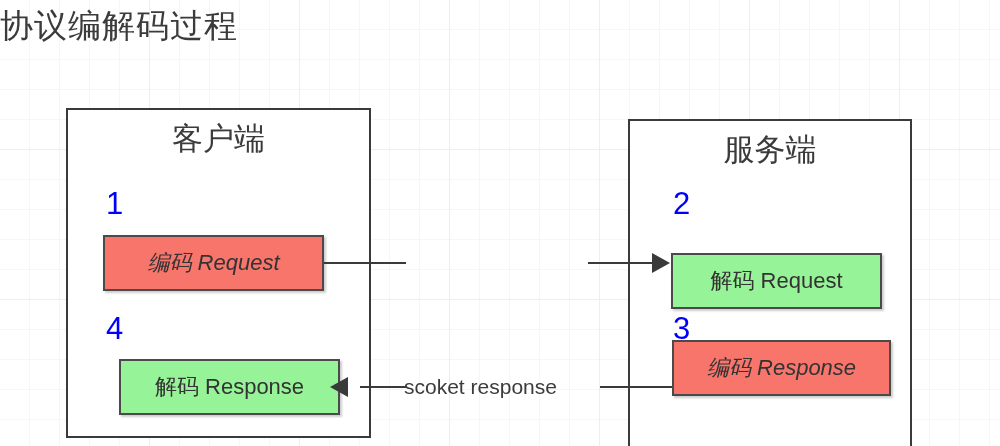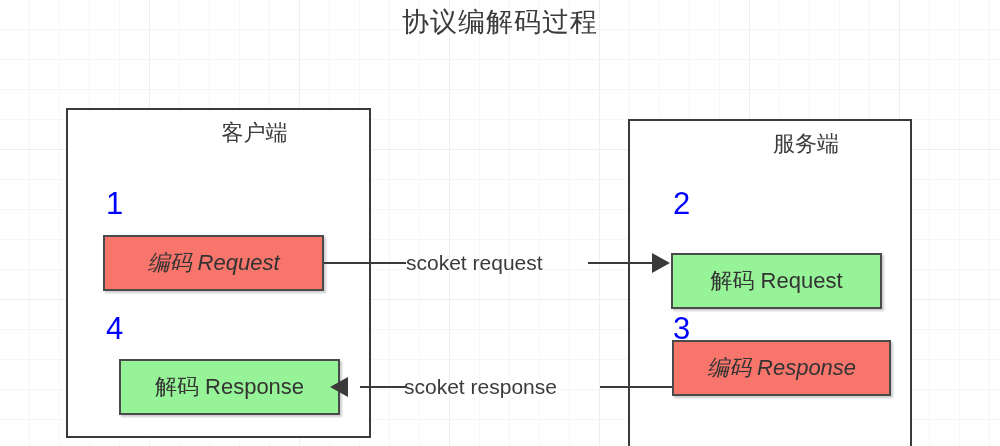--- a/index.html
+++ b/index.html
@@ -38,8 +38,8 @@
     left: 0;
     top: 4px;
     width: 1000px;
-    text-align: center;
-    font-size: 27px;
+    text-align: left;
+    font-size: 33px;
     color: #3b3b3b;
     letter-spacing: 1px;
     white-space: nowrap;

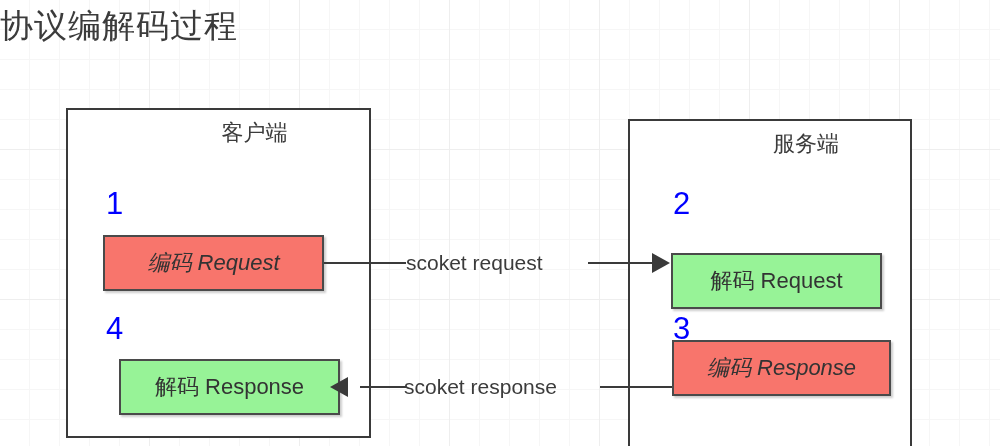--- a/index.html
+++ b/index.html
@@ -71,10 +71,9 @@
     top: 8px;
     width: 100%;
     text-align: center;
-    font-size: 22px;
+    font-size: 31px;
     color: #3b3b3b;
     white-space: nowrap;
-    padding-left: 36px;
   }
 
   

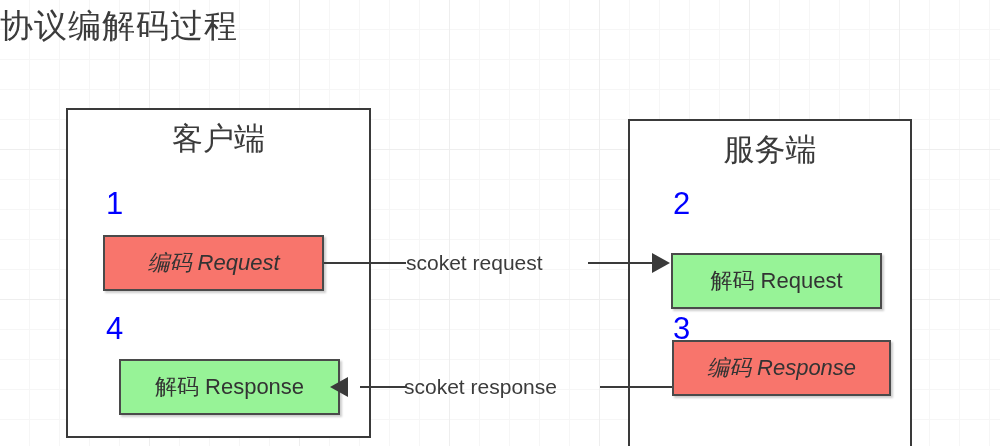--- a/index.html
+++ b/index.html
@@ -186,7 +186,6 @@
   </div>
 
   <div class="conn-line" id="req-line-a"></div>
-  <div class="conn-label" id="req-label">scoket request</div>
   <div class="conn-line" id="req-line-b"></div>
   <div class="arrow-head arrow-right" id="req-arrow"></div>
 

